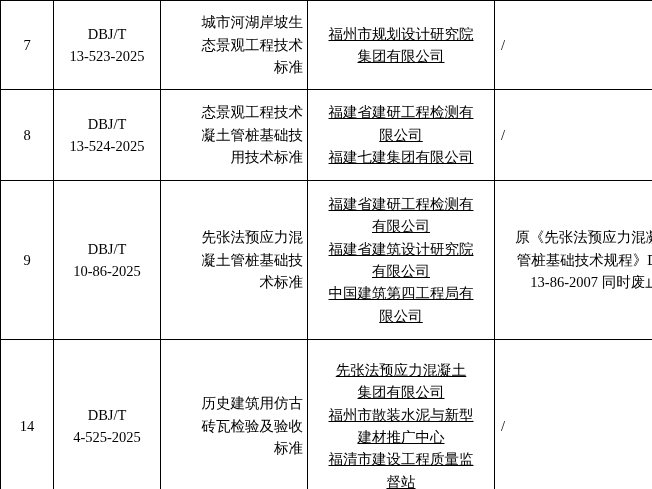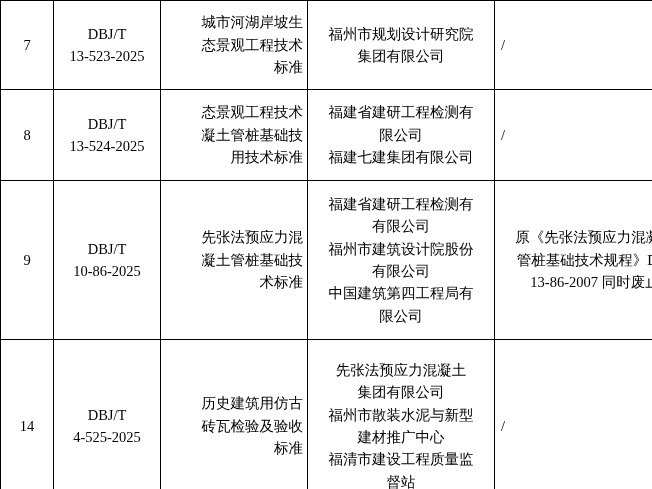--- a/index.html
+++ b/index.html
@@ -41,7 +41,7 @@
   td.col-note  { width: 190px; text-align: left; padding-left: 6px; line-height: 1.5; }
   td.col-note.dash { text-align: left; padding-left: 6px; }
   .code-line { display: block; }
-  .org-line  { display: block; }
+  .org-line  { display: block; text-decoration: underline; }
   .name-line { display: block; text-align: right; }
   .note-text { display: block; text-indent: 0; }
   .dash-mark { display: block; font-size: 14.5px; }

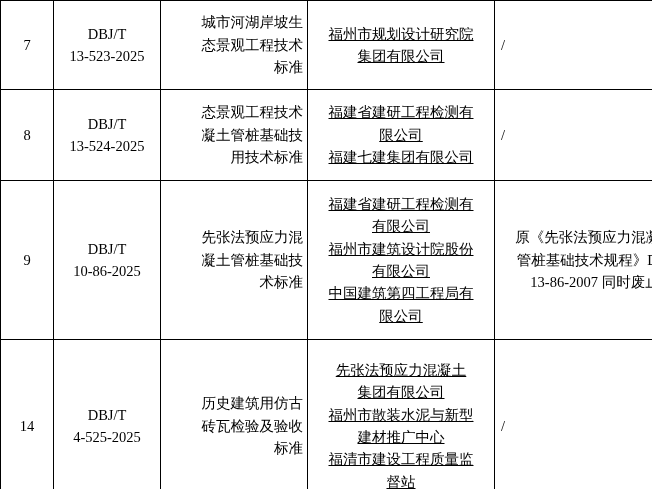--- a/index.html
+++ b/index.html
@@ -119,7 +119,7 @@
         <td class="col-unit">
           <span class="org-line">福建省建研工程检测有</span>
           <span class="org-line">有限公司</span>
-          <span class="org-line">福州市建筑设计院股份</span>
+          <span class="org-line">福建省建筑设计研究院</span>
           <span class="org-line">有限公司</span>
           <span class="org-line">中国建筑第四工程局有</span>
           <span class="org-line">限公司</span>

